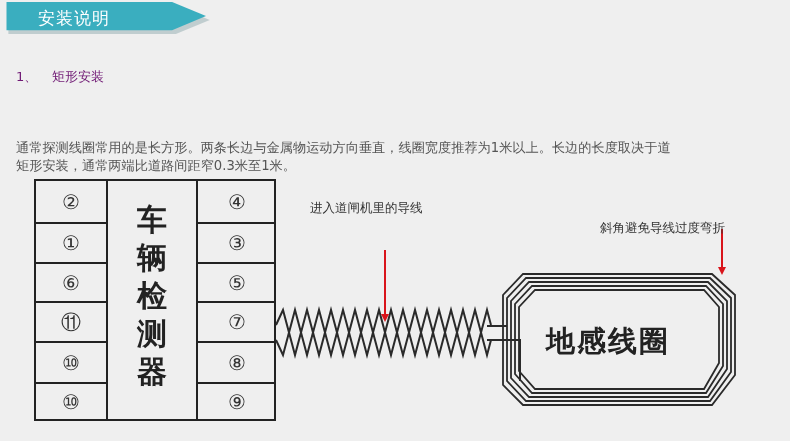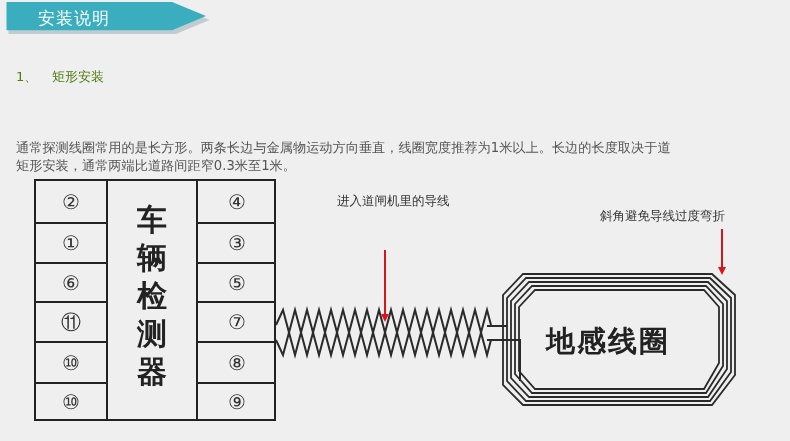--- a/index.html
+++ b/index.html
@@ -21,7 +21,7 @@
       font-size: 17px; color: #ffffff; letter-spacing: 1px;
     }
     .section-heading {
-      position: absolute; left: 16px; top: 68px; font-size: 13px; color: #4d7c0f;
+      position: absolute; left: 16px; top: 68px; font-size: 13px; color: #701a75;
     }
     .section-heading .num { display: inline-block; width: 36px; }
     .body-text {

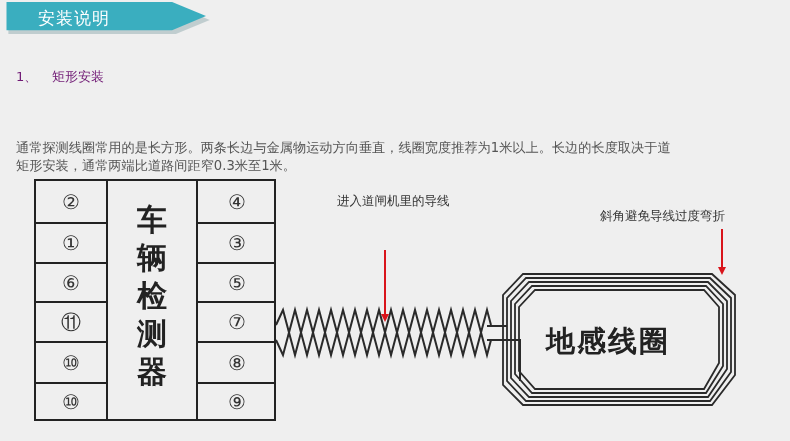--- a/index.html
+++ b/index.html
@@ -132,7 +132,7 @@
   </g>
 </svg>
 
-<div class="annot" style="left:310px;top:193px;margin-left:27px;">
+<div class="annot" style="left:310px;top:200px;">
   <div>进入道闸机里的导线</div>
 </div>
 

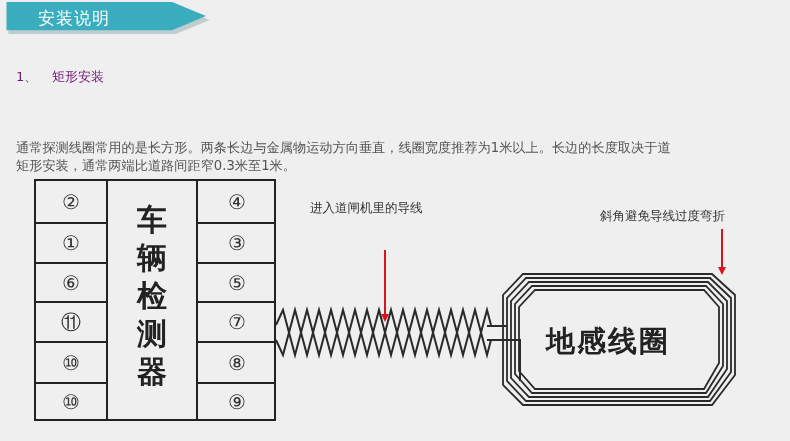--- a/index.html
+++ b/index.html
@@ -136,7 +136,7 @@
   <div>进入道闸机里的导线</div>
 </div>
 
-<div class="annot" style="left:600px;top:208px;">斜角避免导线过度弯折</div>
+<div class="annot" style="left:600px;top:220px;">斜角避免导线过度弯折</div>
 
 <div class="coil-label">地感线圈</div>
 

